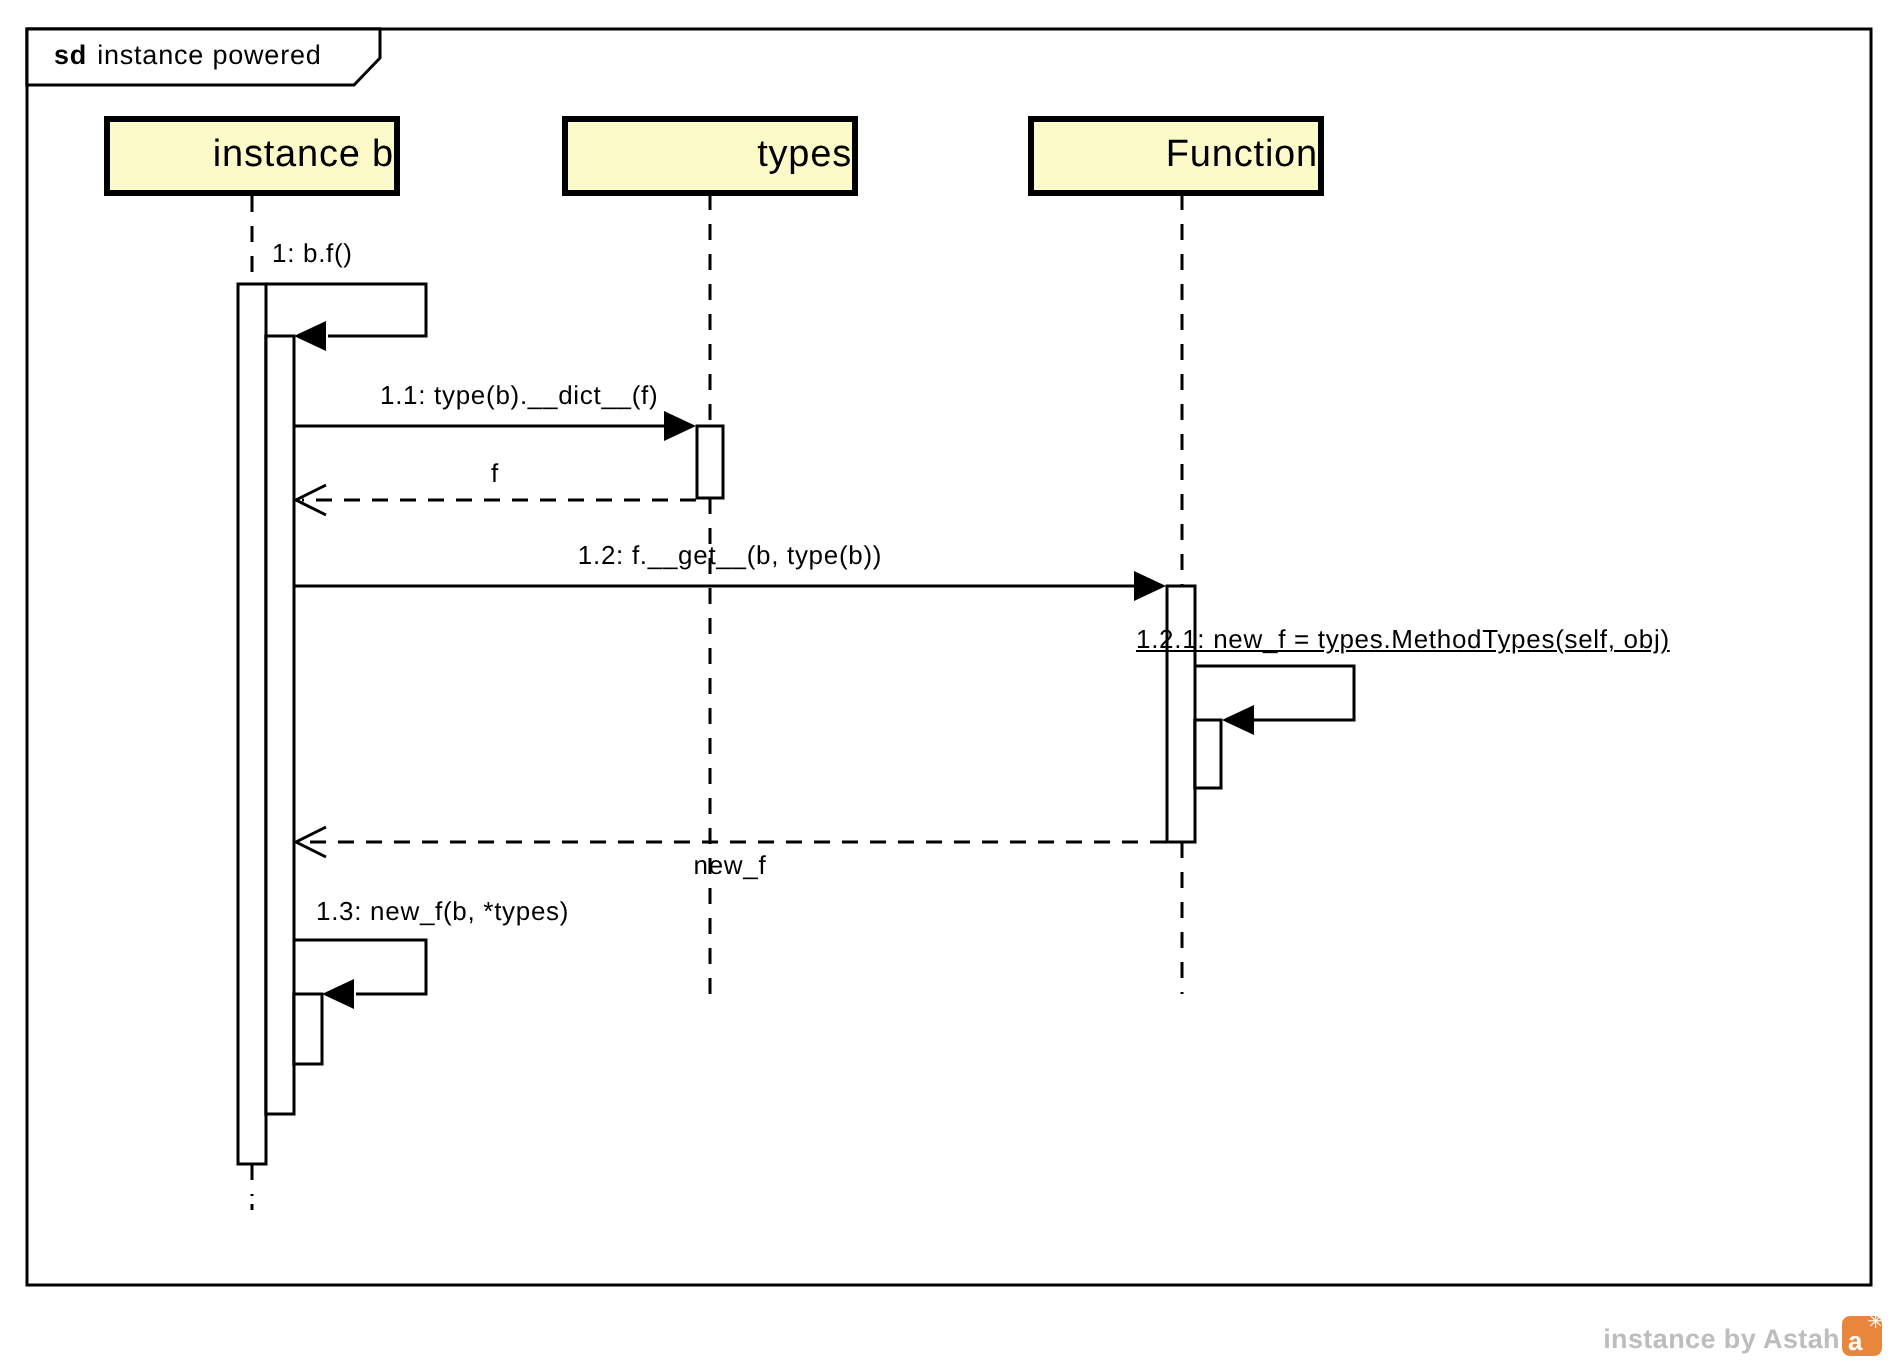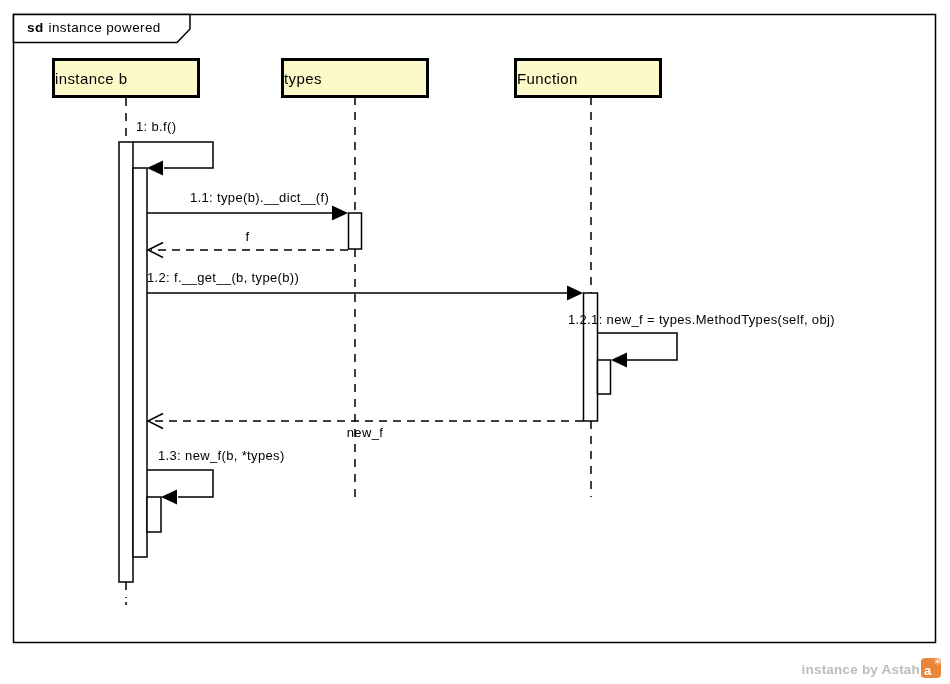--- a/index.html
+++ b/index.html
@@ -36,8 +36,8 @@
     background: var(--head-fill);
     display: flex;
     align-items: center;
-    justify-content: flex-start;
-    font-size: 15px;
+    justify-content: flex-end;
+    font-size: 19px;
     letter-spacing: 0.4px;
     color: #000;
   }

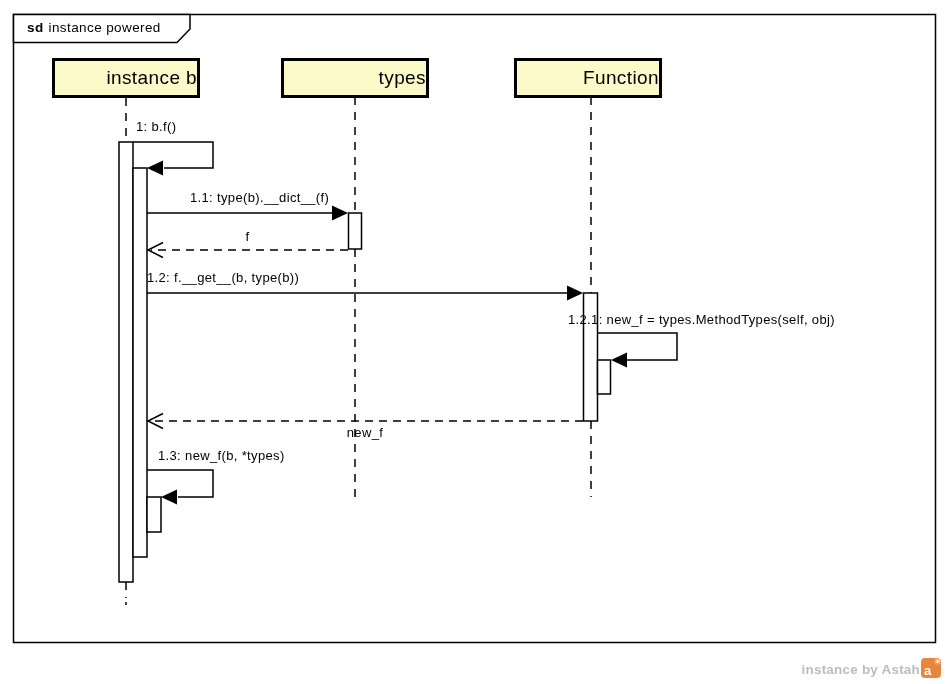--- a/index.html
+++ b/index.html
@@ -54,7 +54,7 @@
   .lbl-1     { left: 136px; top: 119px; }
   .lbl-1-1   { left: 158px; top: 190px; margin-left: 32px; }
   .lbl-f     { left: 147px; top: 229px; width: 201px; text-align: center; }
-  .lbl-1-2   { left: 147px; top: 270px; width: 436px; }
+  .lbl-1-2   { left: 147px; top: 270px; width: 436px; text-align: center; }
   .lbl-1-2-1 { left: 568px; top: 312px; }
   .lbl-new-f { left: 147px; top: 400px; width: 436px; text-align: center; margin-top: 25px; }
   .lbl-1-3   { left: 158px; top: 448px; }

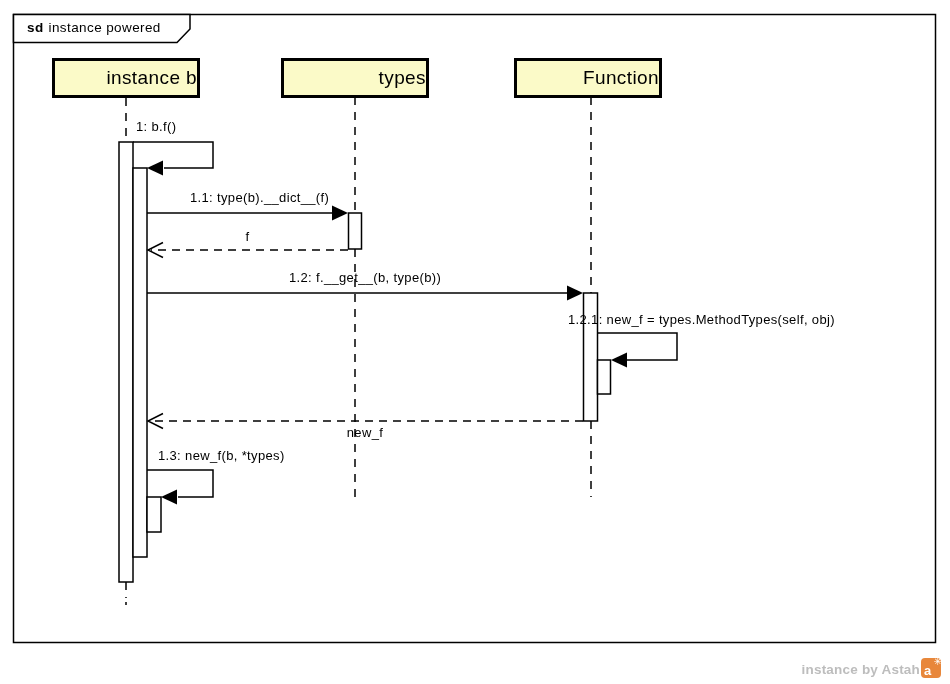--- a/index.html
+++ b/index.html
@@ -55,7 +55,7 @@
   .lbl-1-1   { left: 158px; top: 190px; margin-left: 32px; }
   .lbl-f     { left: 147px; top: 229px; width: 201px; text-align: center; }
   .lbl-1-2   { left: 147px; top: 270px; width: 436px; text-align: center; }
-  .lbl-1-2-1 { left: 568px; top: 312px; }
+  .lbl-1-2-1 { left: 568px; top: 312px; text-decoration: underline; }
   .lbl-new-f { left: 147px; top: 400px; width: 436px; text-align: center; margin-top: 25px; }
   .lbl-1-3   { left: 158px; top: 448px; }
   .credit {

